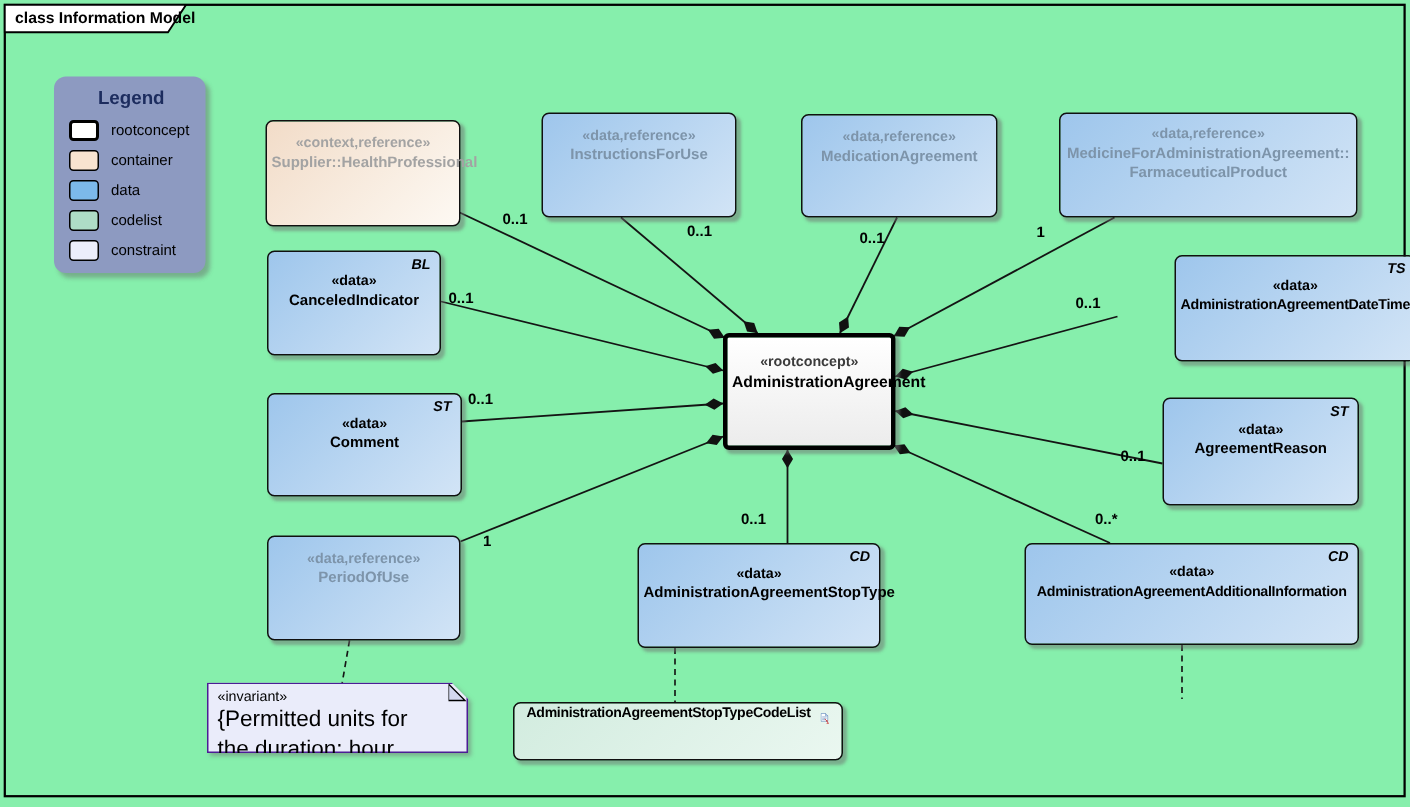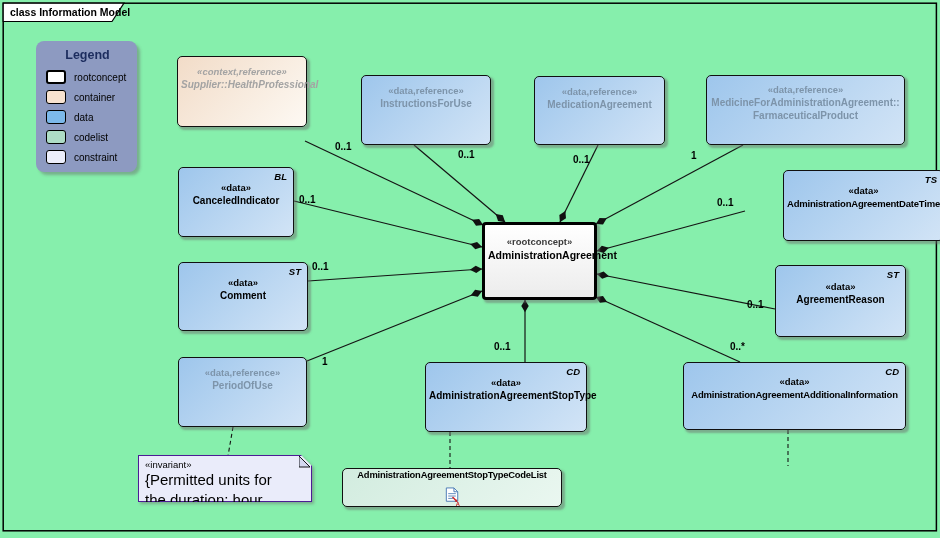--- a/index.html
+++ b/index.html
@@ -12,7 +12,7 @@
   .tab-label{position:absolute;left:10px;top:6px;font-size:10.5px;font-weight:bold;}
 
   
-  .legend{position:absolute;left:36px;top:41px;width:101px;height:131px;
+  .legend{position:absolute;left:36px;top:51px;width:101px;height:131px;
     background:var(--legend-bg);border-radius:8px;padding:7px 8px 0 10px;
     box-shadow:3px 3px 3px rgba(100,100,100,.45);}
   .legend-title{font-size:12.5px;font-weight:bold;color:#1c2c5e;text-align:center;margin-bottom:7px;}

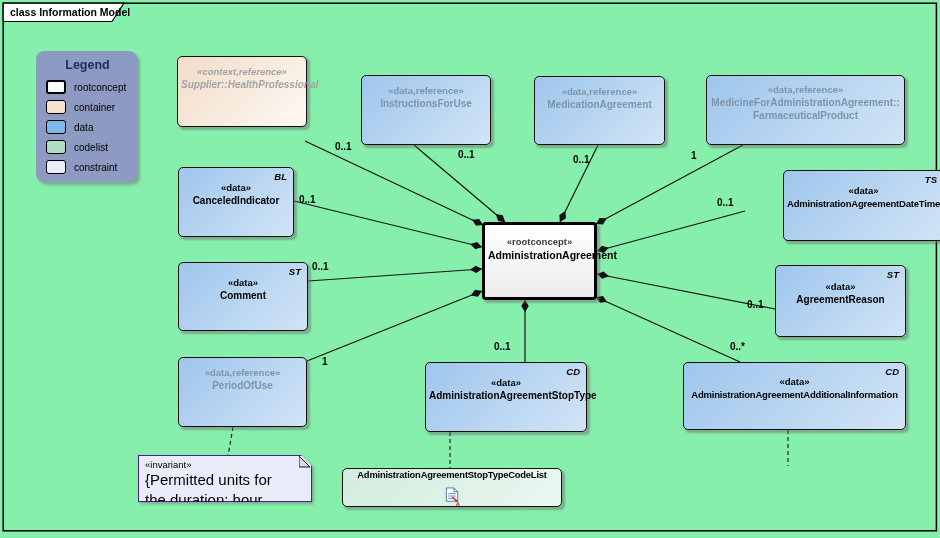--- a/index.html
+++ b/index.html
@@ -113,7 +113,7 @@
     </div>
   </div>
 
-  <div class="node container-box" style="left:177px;top:56px;width:130px;height:71px;font-style:italic;">
+  <div class="node container-box" style="left:177px;top:80px;width:130px;height:71px;">
     <div class="stereo">«context,reference»</div>
     <div class="nname long">Supplier::HealthProfessional</div>
   </div>

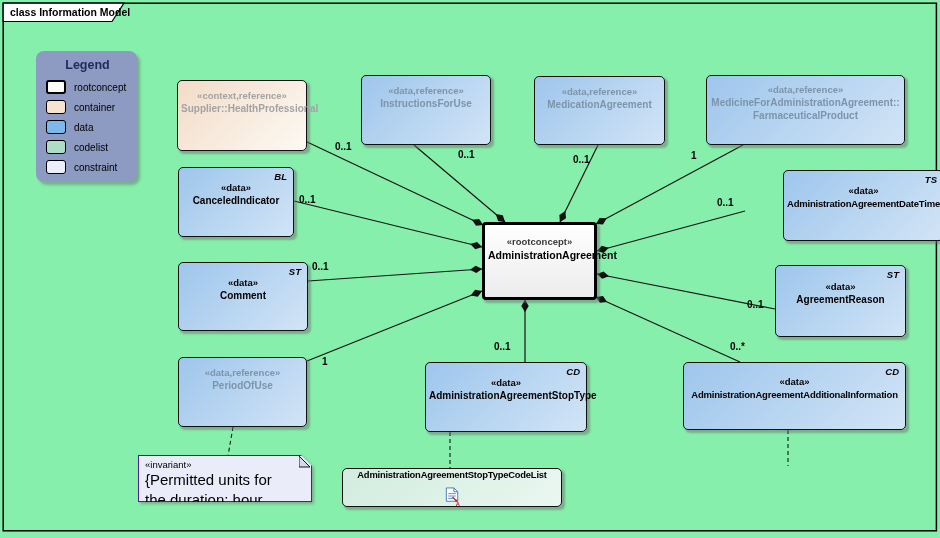--- a/index.html
+++ b/index.html
@@ -27,7 +27,7 @@
   .data-box{background:linear-gradient(135deg,var(--data-a),var(--data-b));}
   .container-box{background:linear-gradient(135deg,var(--container-a),var(--container-b));}
   .codelist-box{background:linear-gradient(135deg,var(--codelist-a),var(--codelist-b));
-    display:flex;align-items:center;justify-content:center;gap:7px;padding:0 8px;flex-direction:column;}
+    display:flex;justify-content:center;gap:7px;padding:0 8px;}
   .root-box{background:linear-gradient(180deg,#ffffff,#ececec);border:3px solid #000;border-radius:4px;}
   .stereo{font-size:9.5px;font-weight:bold;margin-top:9px;line-height:1.3;}
   .nname{font-size:10px;font-weight:bold;margin-top:1px;line-height:1.25;padding:0 3px;}

